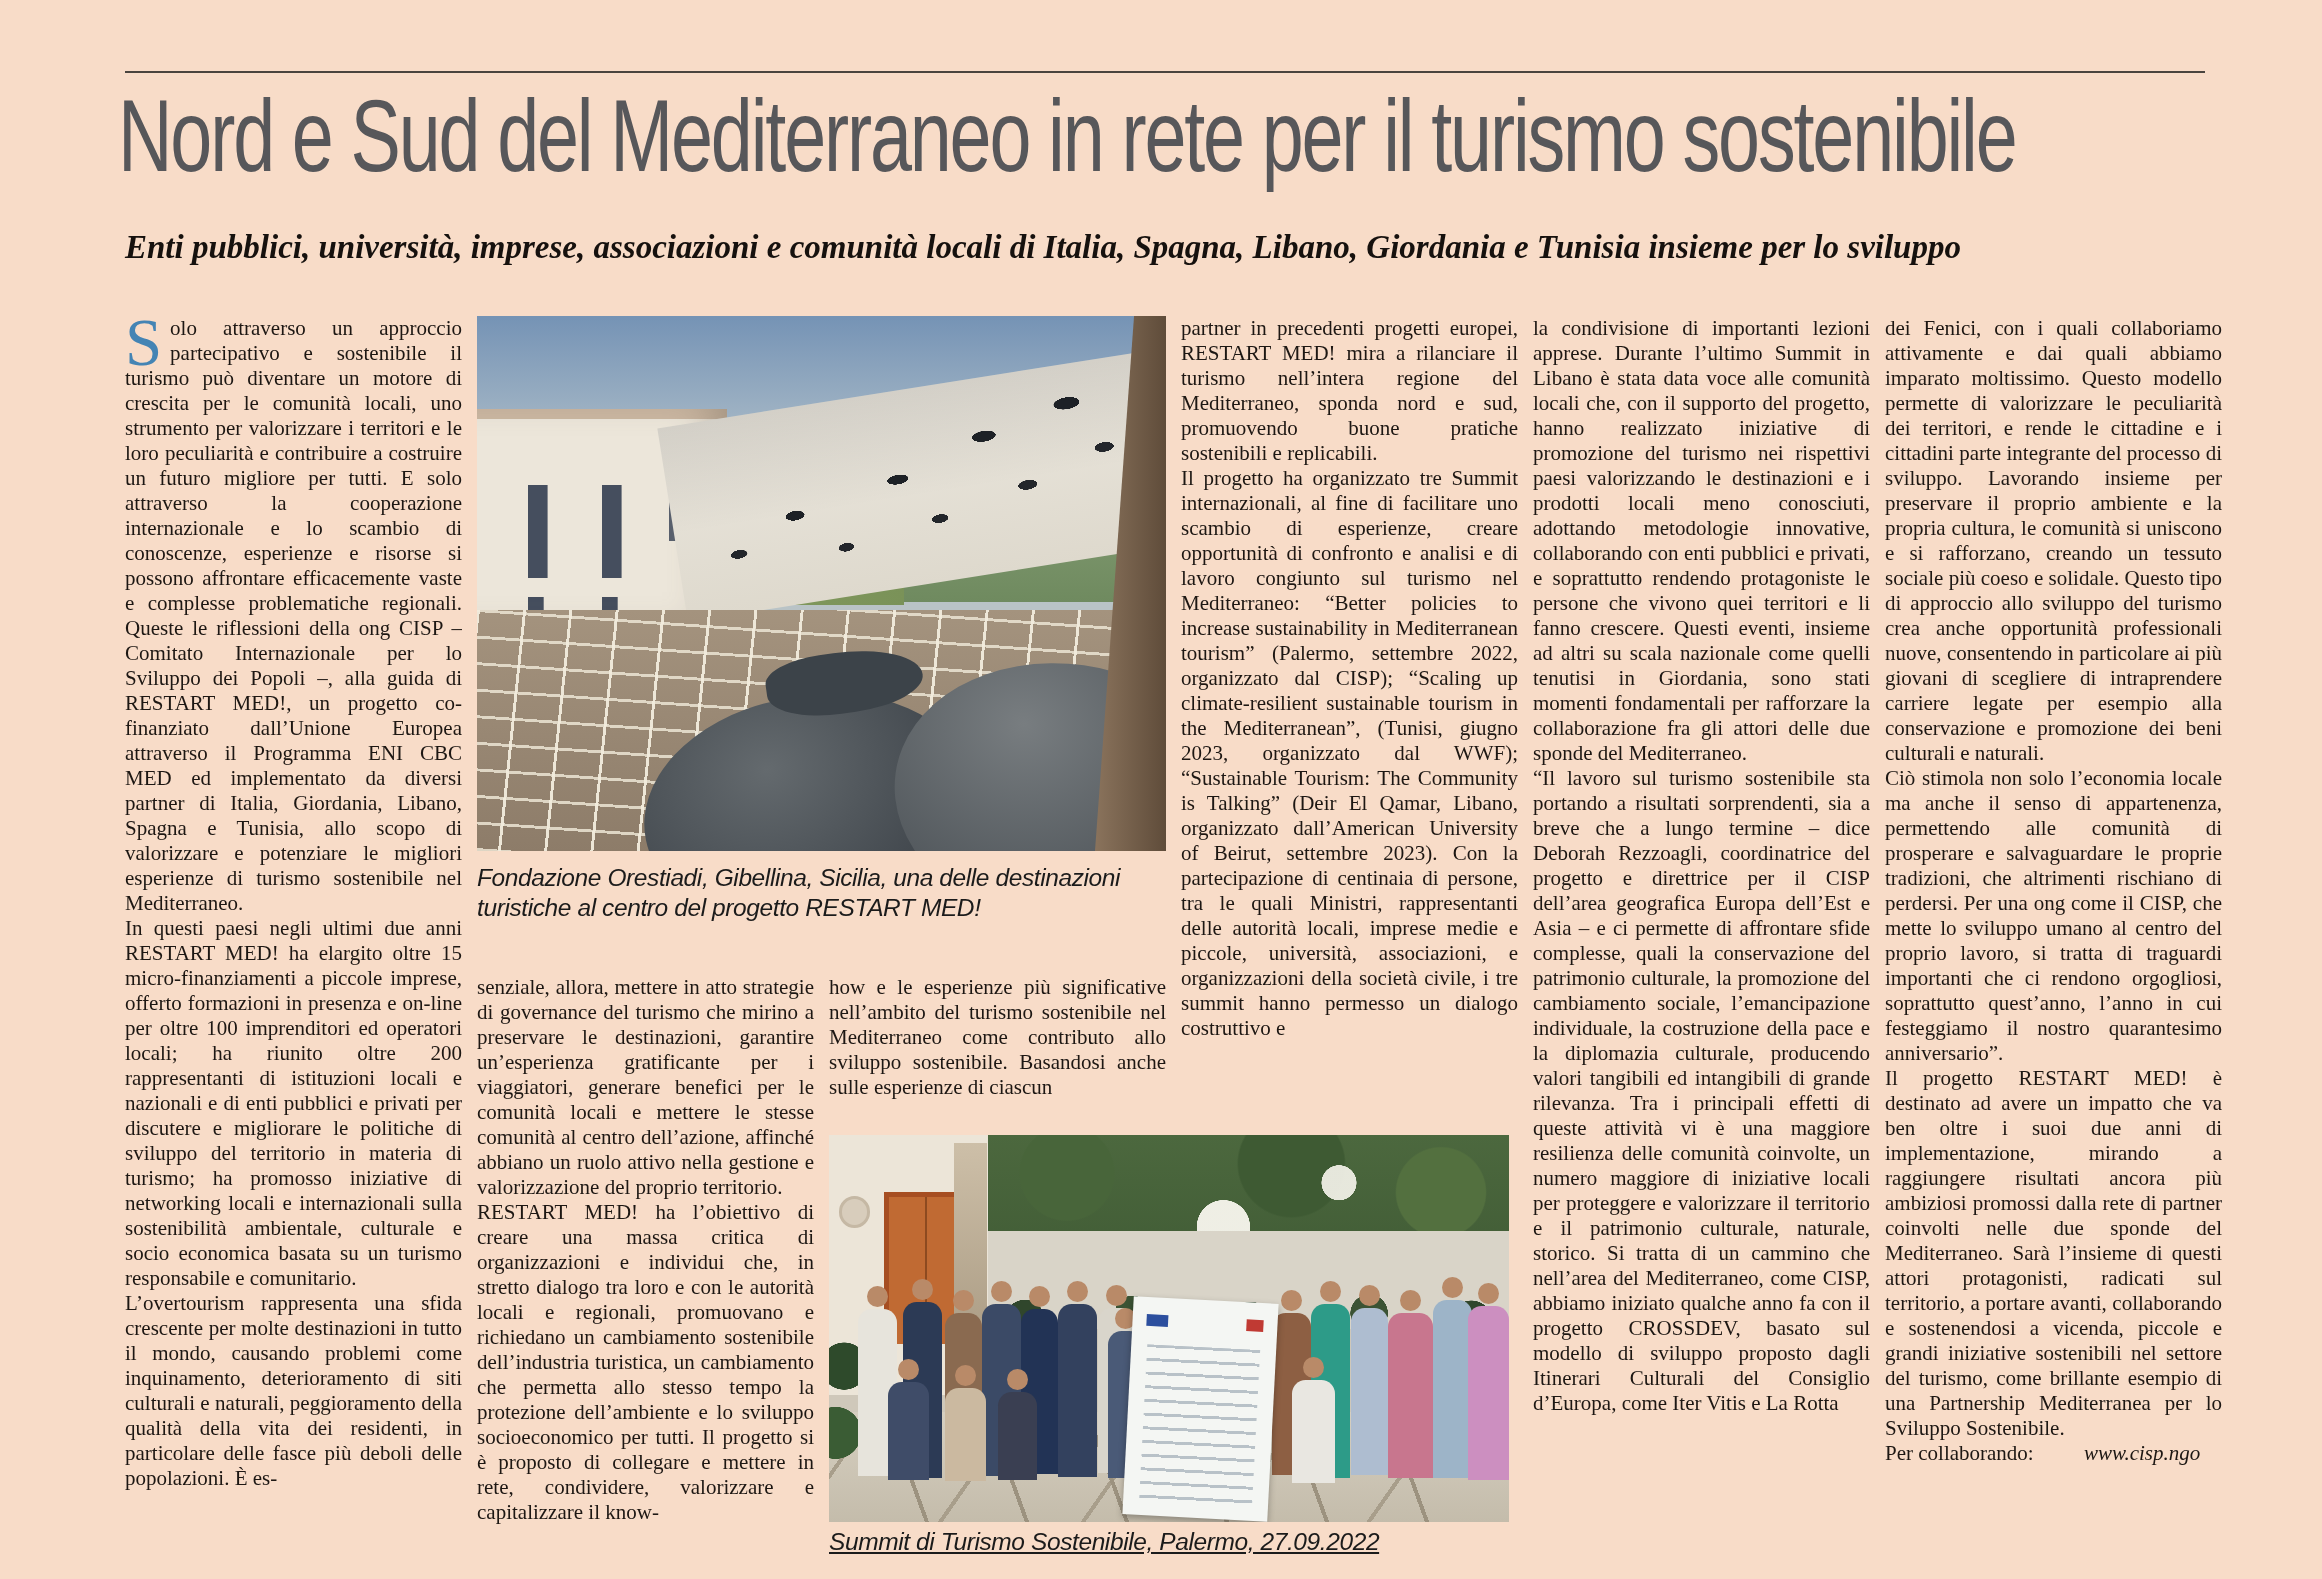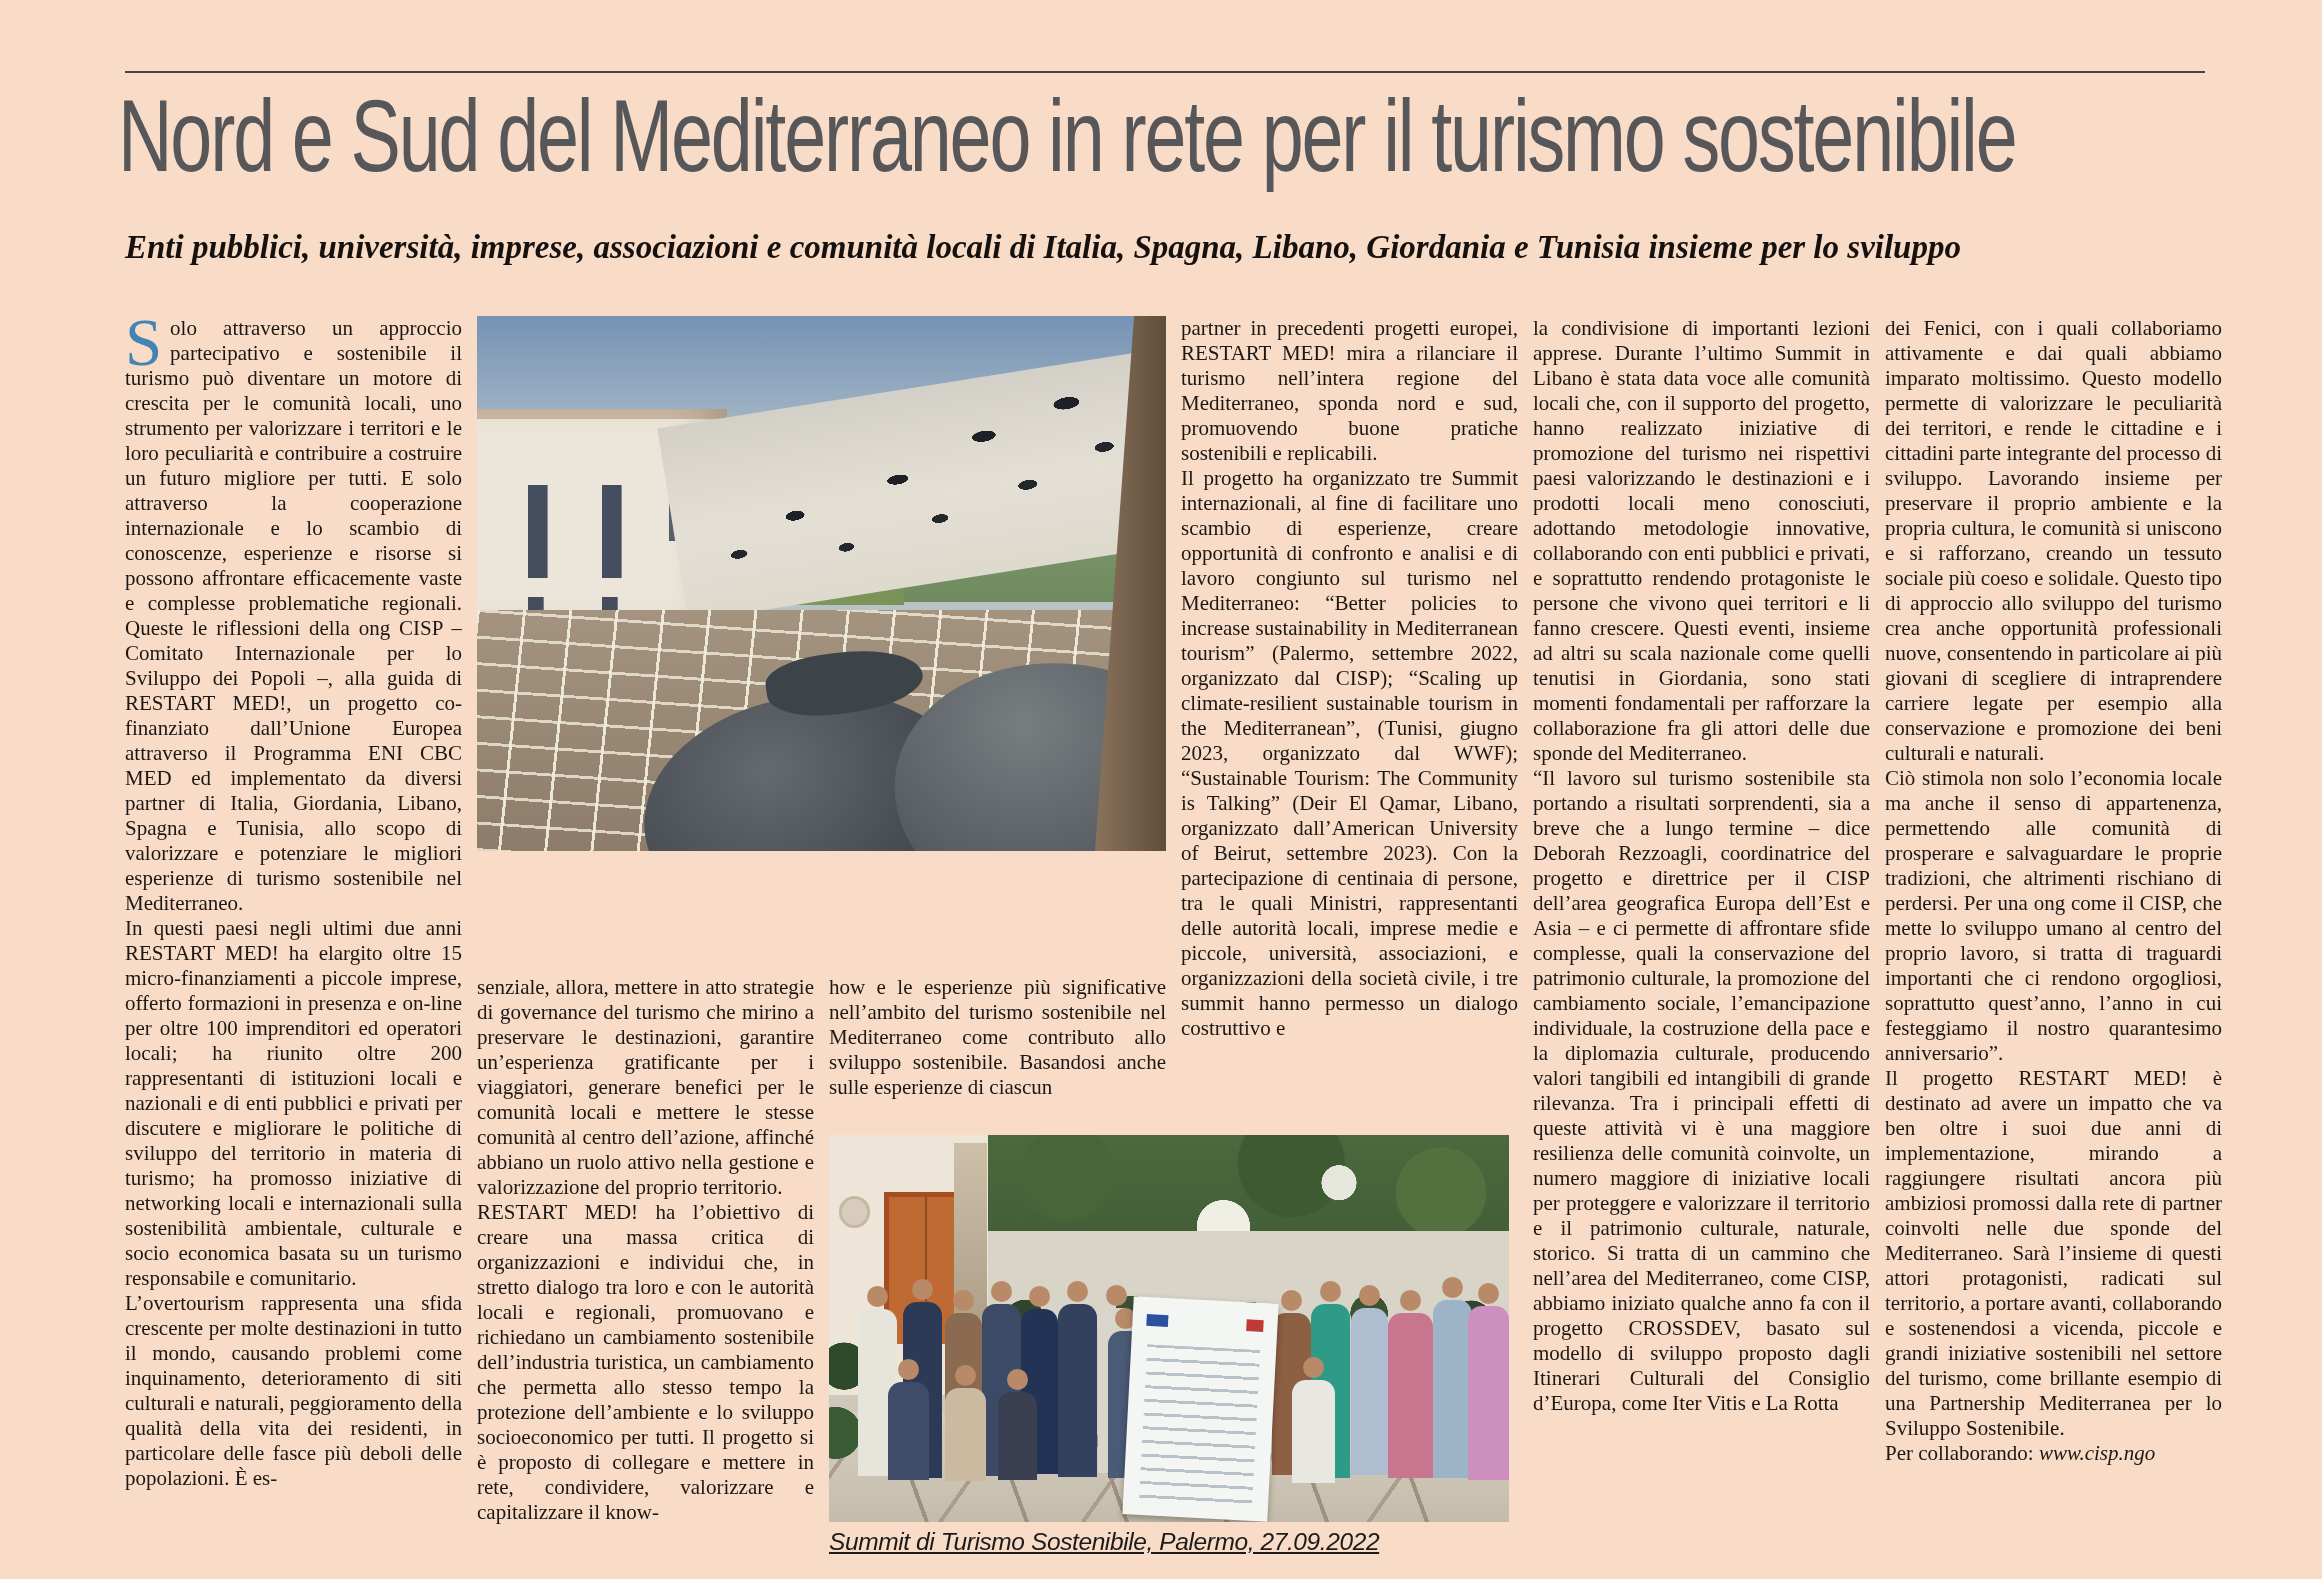--- a/index.html
+++ b/index.html
@@ -173,6 +173,7 @@
     <div class="p1-sculpt-c"></div>
     <div class="p1-wall"></div>
   </div>
+  <div class="caption" id="caption1">Fondazione Orestiadi, Gibellina, Sicilia, una delle destinazioni turistiche al centro del progetto RESTART MED!</div>
 
   <div class="col" id="col2">
     <p>senziale, allora, mettere in atto strategie di governance del turismo che mirino a preservare le destinazioni, garantire un’esperienza gratificante per i viaggiatori, generare benefici per le comunità locali e mettere le stesse comunità al centro dell’azione, affinché abbiano un ruolo attivo nella gestione e valorizzazione del proprio territorio.</p>

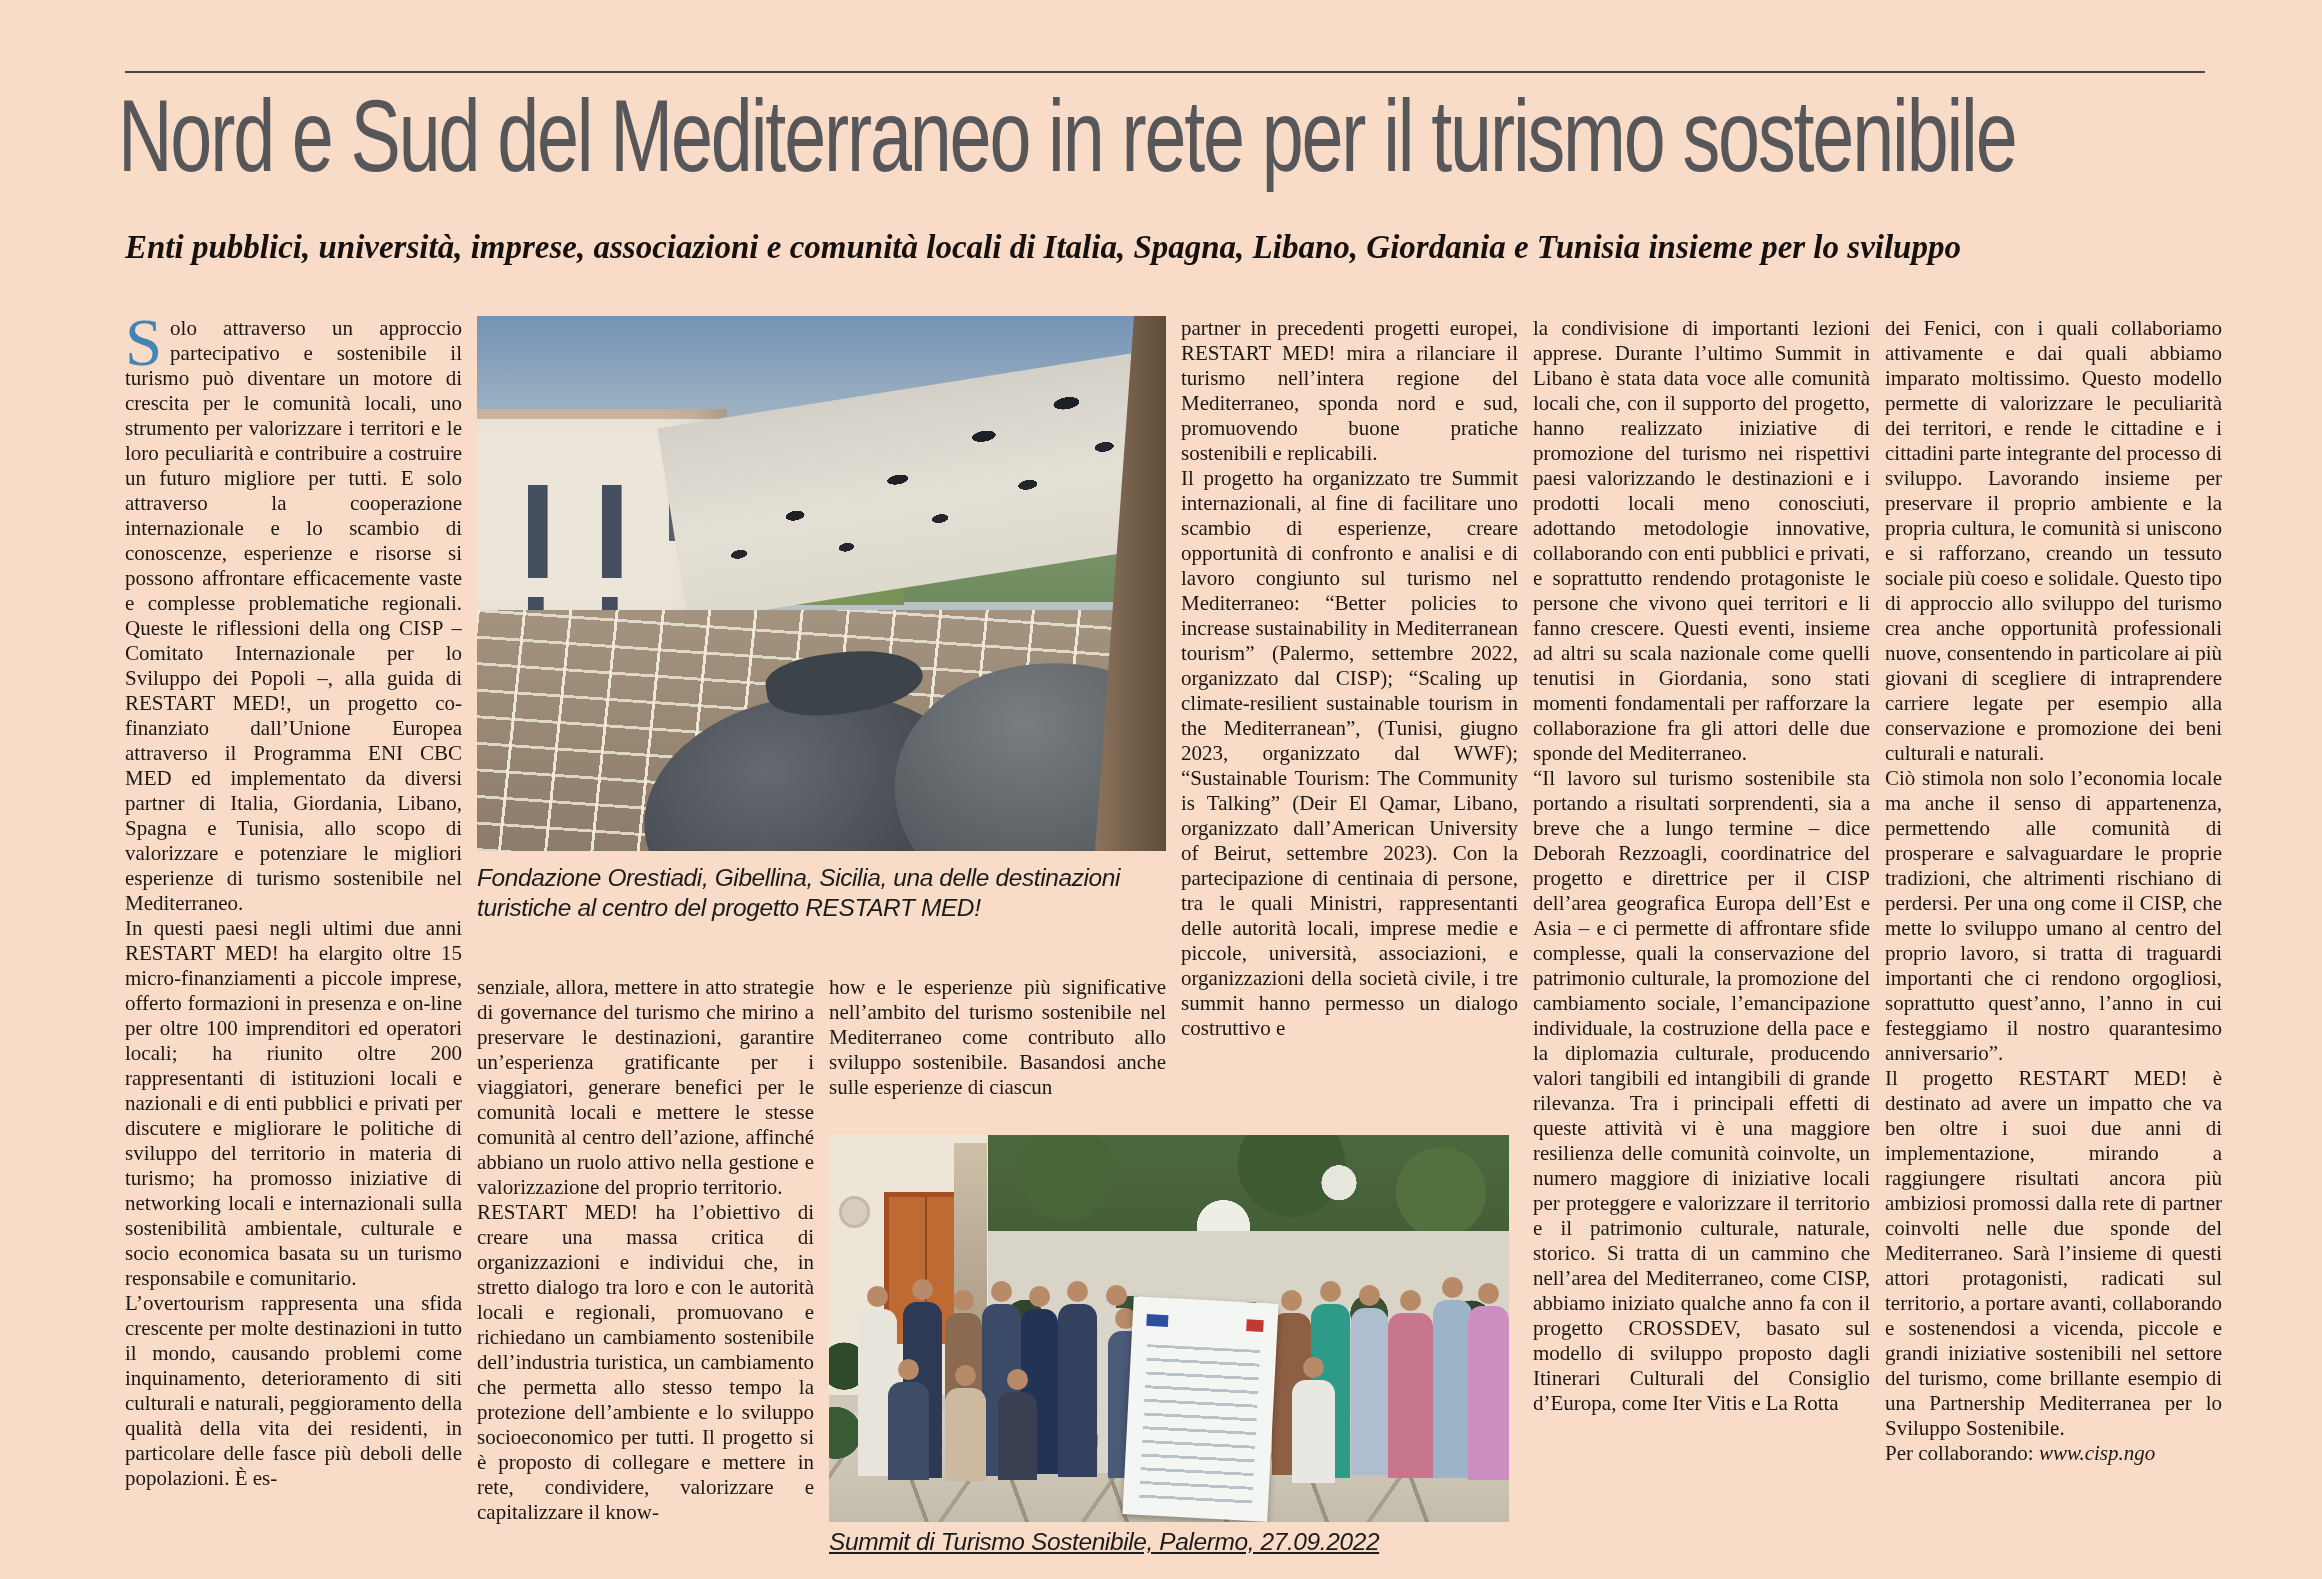--- a/index.html
+++ b/index.html
@@ -35,7 +35,7 @@
   #col6{left:1885px;height:1257px;}
   .dropcap{float:left;font-size:67px;line-height:49px;height:47px;padding:2px 7.8px 0 0;
        color:#4484b4;}
-  .url{font-style:italic;}
+  .url{font-style:italic;margin-left:45px;}
 
   
   .caption{position:absolute;font-family:"Liberation Sans",sans-serif;font-style:italic;

